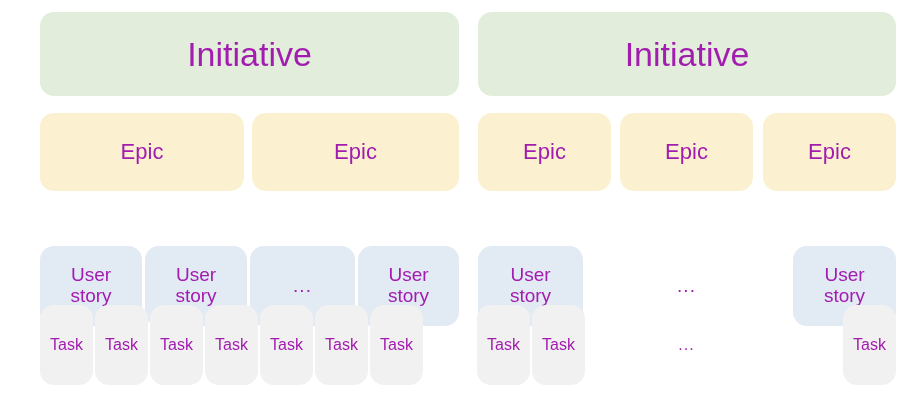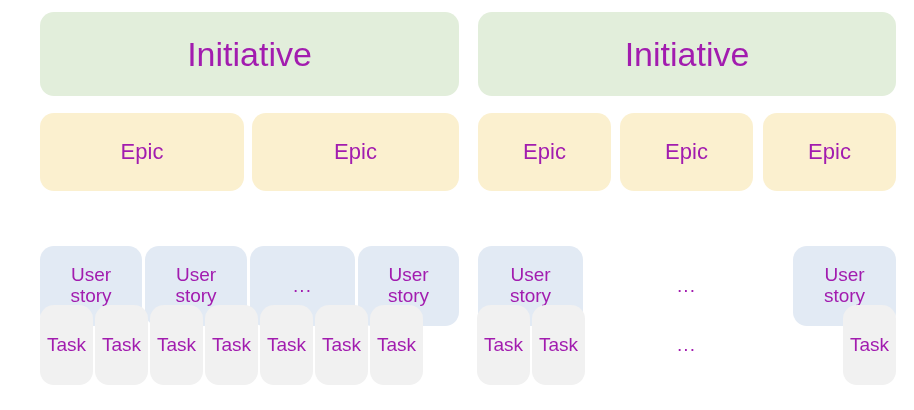--- a/index.html
+++ b/index.html
@@ -47,7 +47,7 @@
   }
   .lvl-task {
     background: #f1f1f1;
-    font-size: 19px;
+    font-size: 16px;
   }
   
   .nofill {

